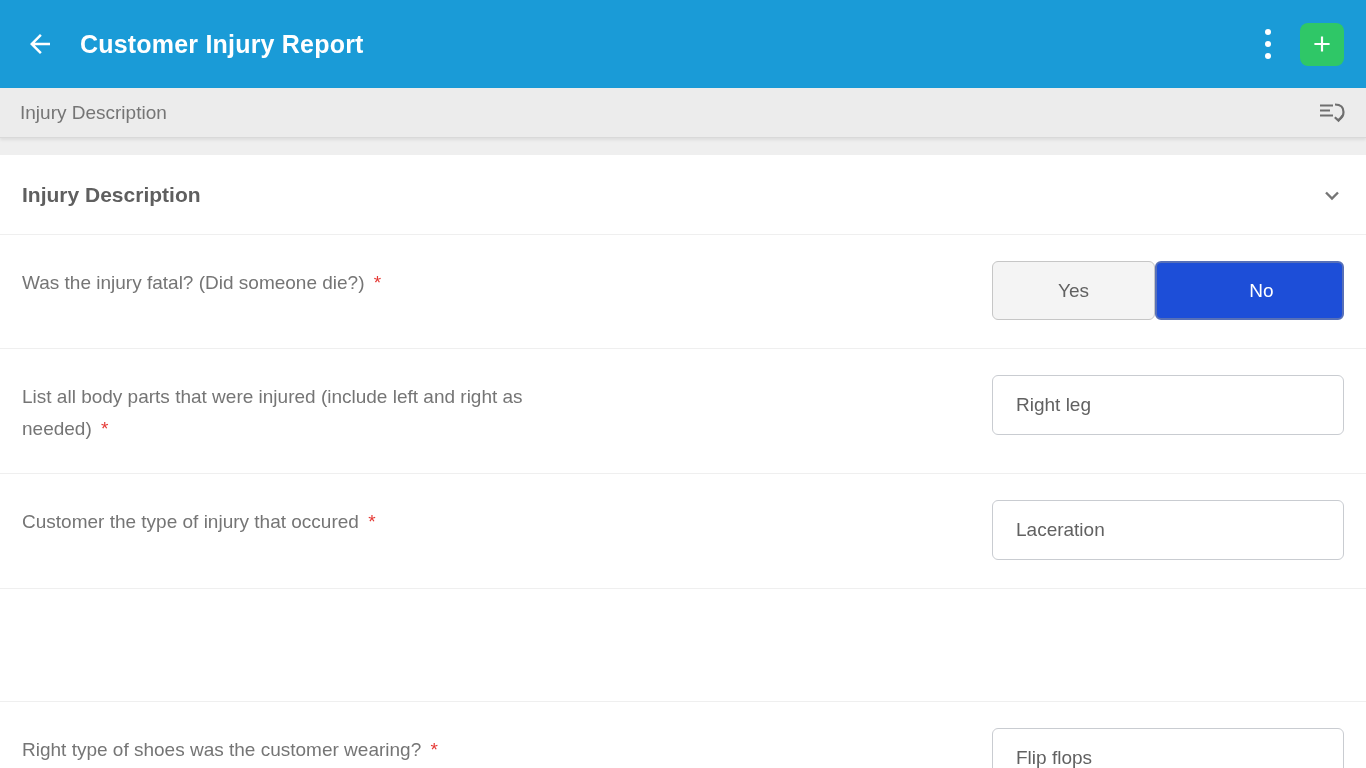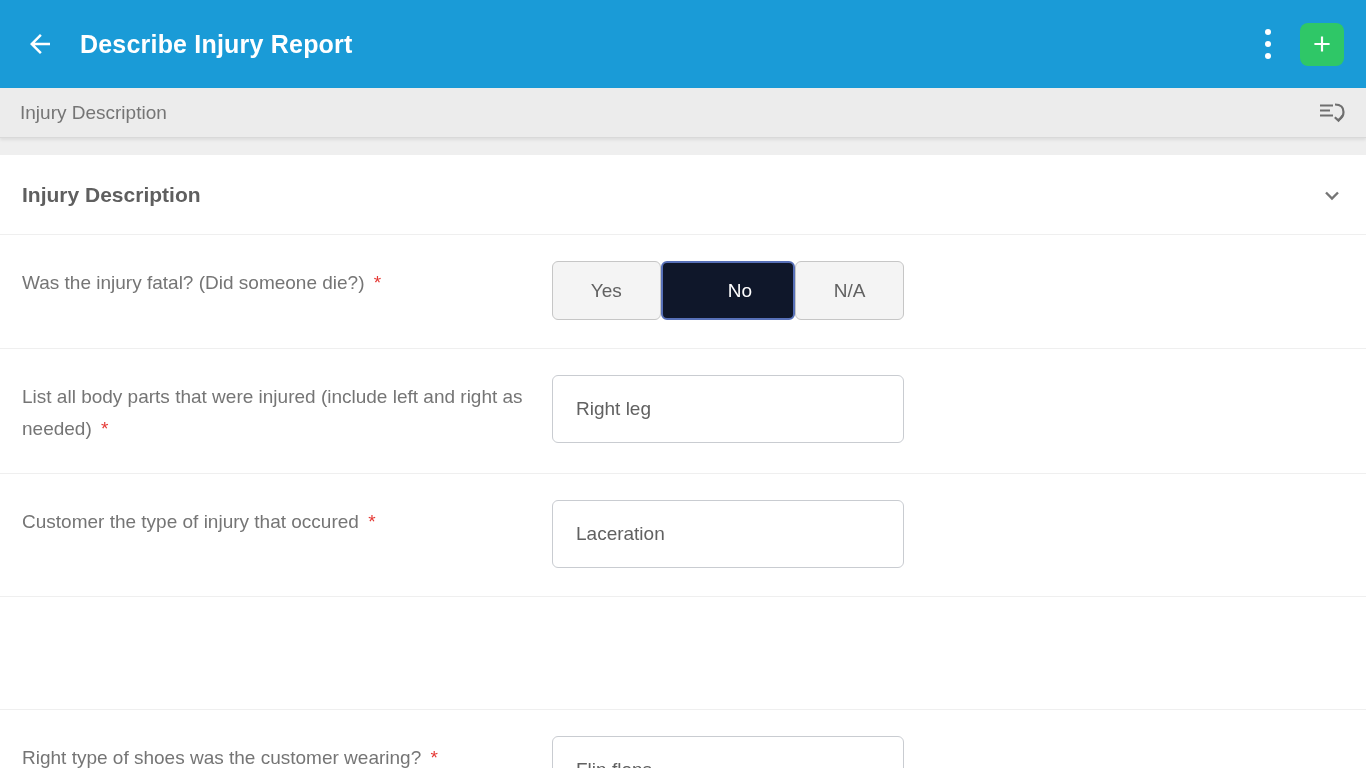--- a/index.html
+++ b/index.html
@@ -60,7 +60,7 @@
         </svg>
     </span>
   </button>
-  <div class="app-title">Describe Injury Report</div>
+  <div class="app-title">Customer Injury Report</div>
   <div class="appbar-spacer"></div>
   <button class="kebab-btn">
     <span style="display:contents;"><i></i><i></i><i></i></span>

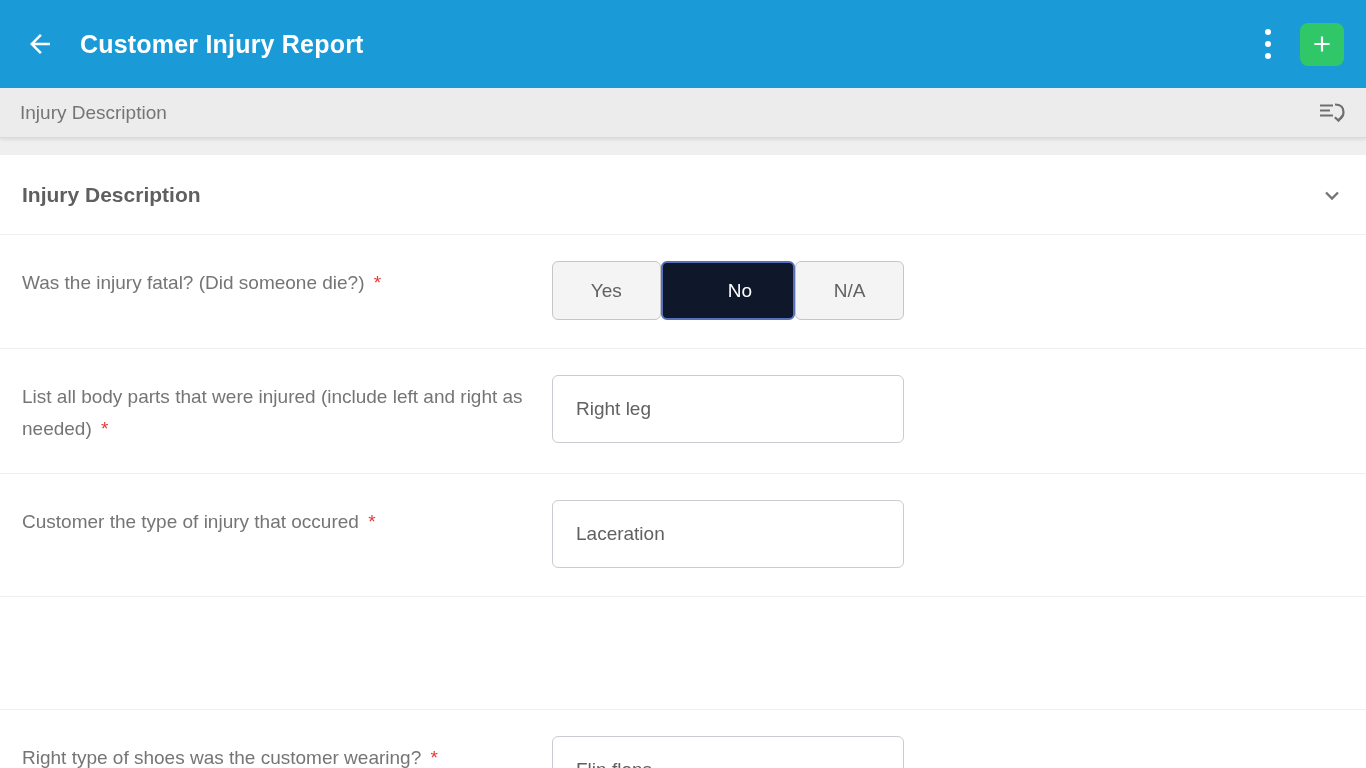--- a/index.html
+++ b/index.html
@@ -34,7 +34,7 @@
   .section-title { font-size:21px; font-weight:700; color:#5f5f5f; }
   .section-spacer { flex:1; }
 
-  .q-row { display:flex; align-items:flex-start;
+  .q-row { display:flex; justify-content:space-between; align-items:flex-start;
            padding:26px 22px 28px 22px; border-bottom:1px solid #efefef; min-height:113px; }
   .q-row:last-child { border-bottom:none; }
   .q-label { width:530px; font-size:19px; line-height:32px; color:#757575; padding-top:6px; }

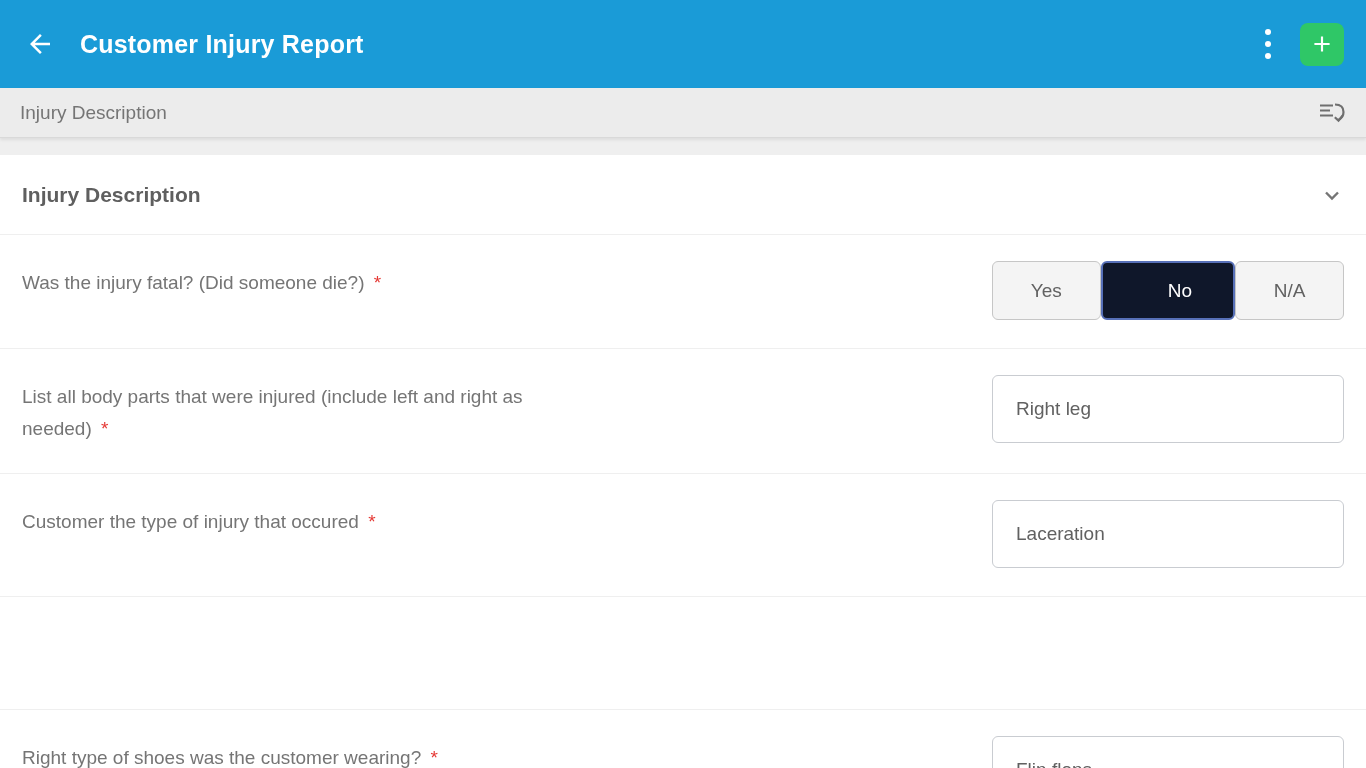--- a/index.html
+++ b/index.html
@@ -44,7 +44,7 @@
   .choice-group { display:flex; }
   .choice-btn { flex:1; height:59px; background:#f4f4f4; border:1px solid #c6c6c6; border-radius:6px;
                 font-size:19px; color:#616161; cursor:pointer; font-family:inherit; }
-  .choice-btn.selected { background:#0f172a; border:2px solid #5770b8; color:#ffffff;padding-left:24px; }
+  .choice-btn.selected { background:#1d4ed8; border:2px solid #5770b8; color:#ffffff;padding-left:24px; }
 
   .text-input { width:100%; height:68px; border:1px solid #c9ccd1; border-radius:6px;
                 padding:0 23px; font-size:19px; color:#616161; font-family:inherit; background:#fff; outline:none; }

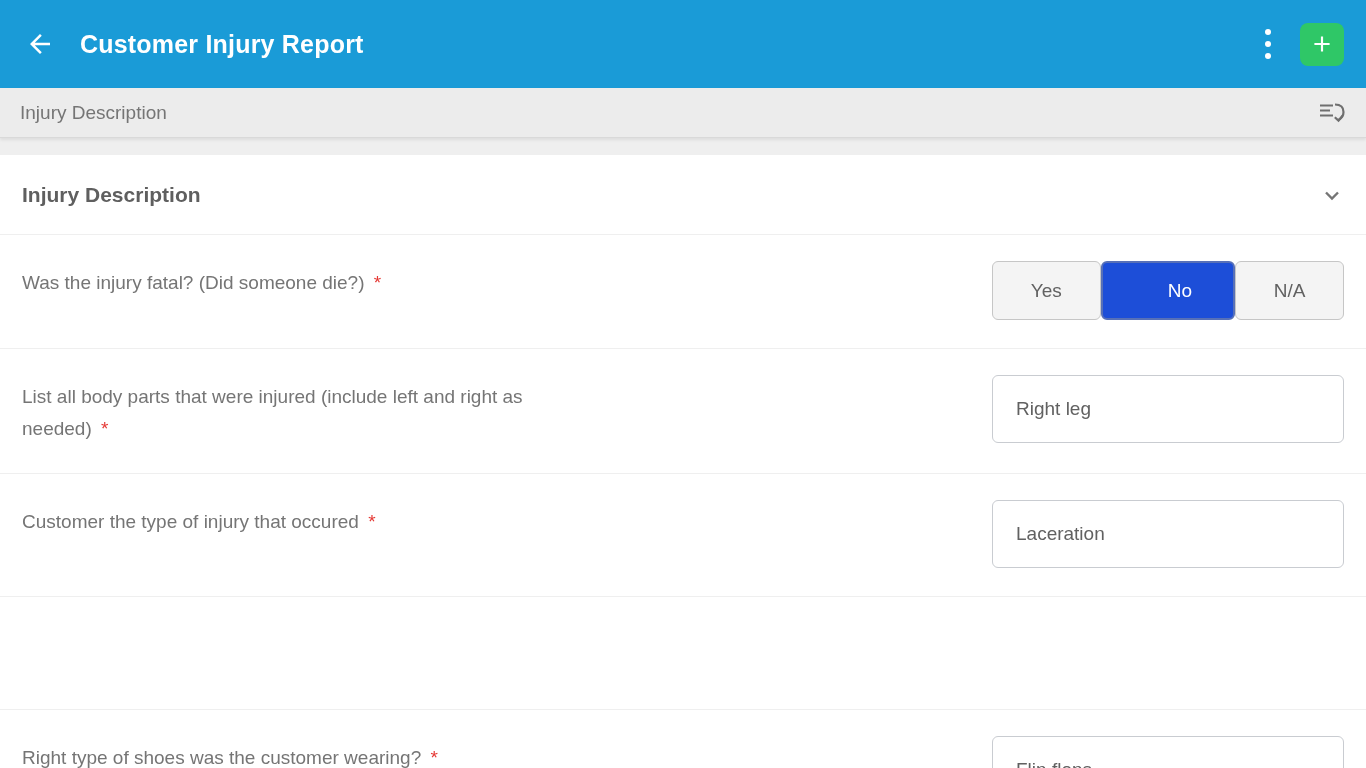--- a/index.html
+++ b/index.html
@@ -109,7 +109,6 @@
           <div class="choice-group">
             <button class="choice-btn">Yes</button>
             <button class="choice-btn selected">No</button>
-            <button class="choice-btn">N/A</button>
           </div>
         </div>
   </div>

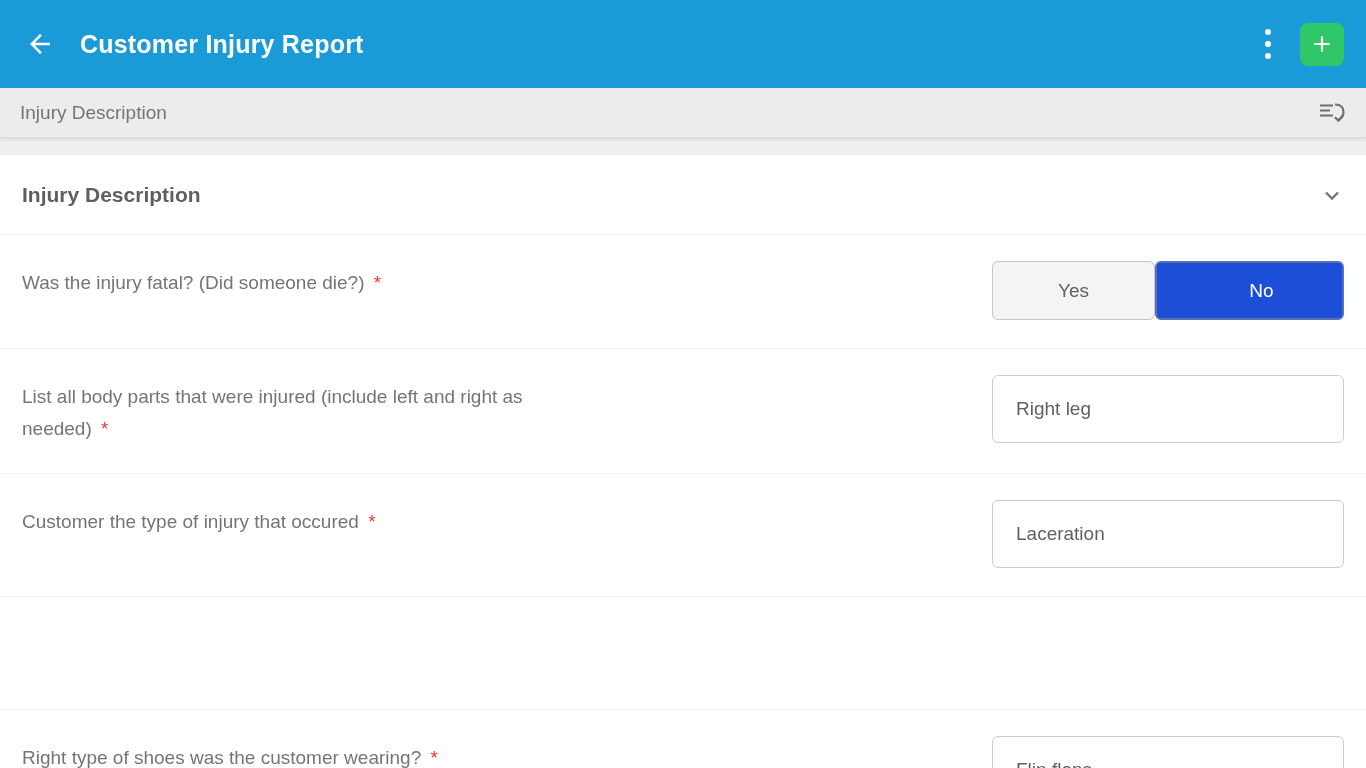--- a/index.html
+++ b/index.html
@@ -46,7 +46,7 @@
                 font-size:19px; color:#616161; cursor:pointer; font-family:inherit; }
   .choice-btn.selected { background:#1d4ed8; border:2px solid #5770b8; color:#ffffff;padding-left:24px; }
 
-  .text-input { width:100%; height:68px; border:1px solid #c9ccd1; border-radius:6px;
+  .text-input { width:100%; height:60px; border:1px solid #c9ccd1; border-radius:6px;
                 padding:0 23px; font-size:19px; color:#616161; font-family:inherit; background:#fff; outline:none; }
 </style>
 </head>

